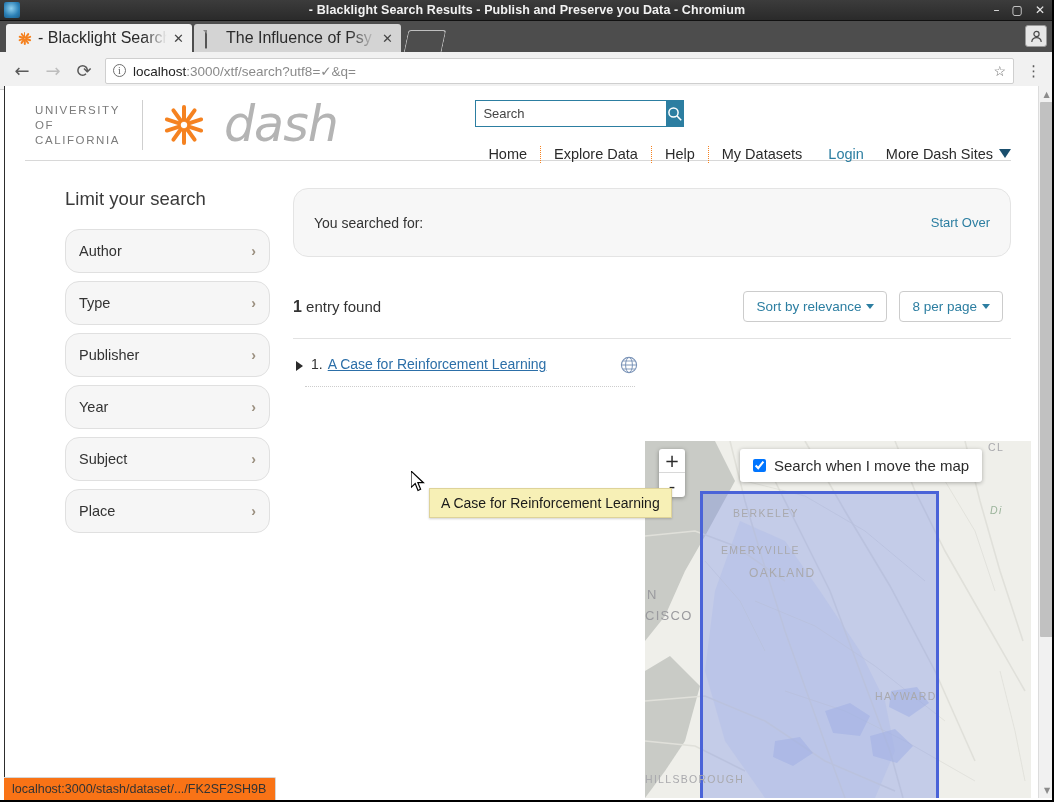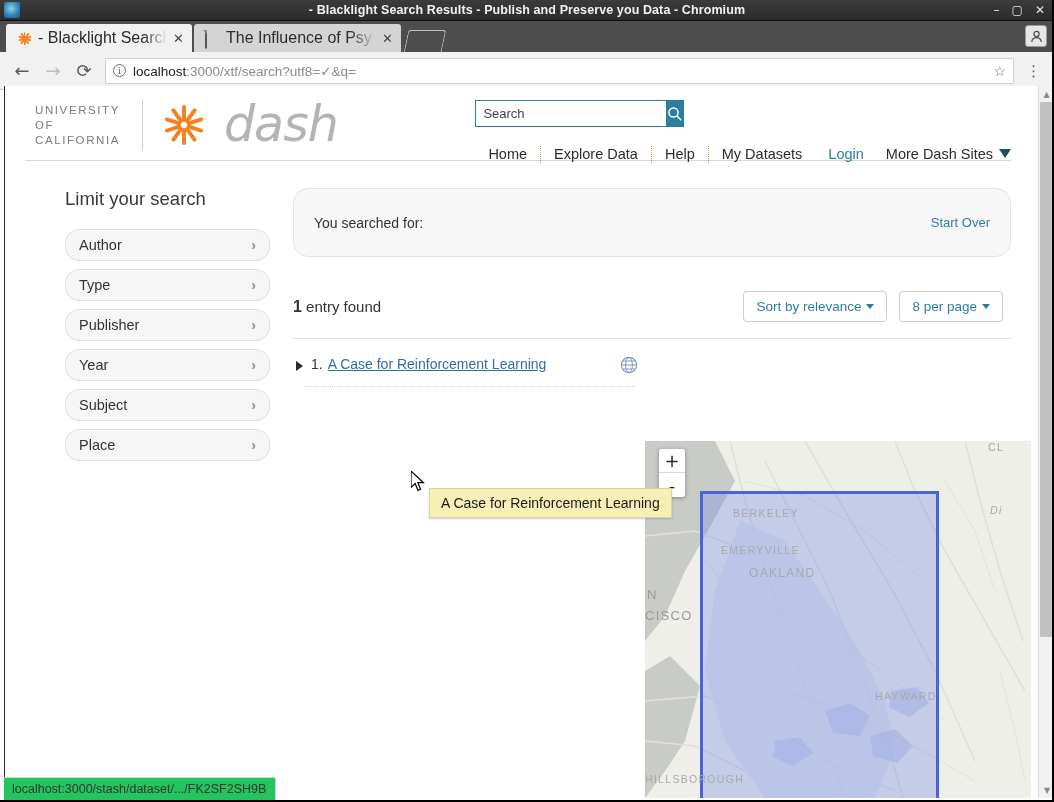--- a/index.html
+++ b/index.html
@@ -160,7 +160,7 @@
     font-size: 18.5px; font-weight: normal; color: #3a3a3a; margin-bottom: 19px;
   }
   .facet {
-    height: 32px; background: #f6f6f6; border: 1px solid #e0e0e0;
+    height: 44px; background: #f6f6f6; border: 1px solid #e0e0e0;
     border-radius: 14px; display: flex; align-items: center;
     padding: 0 13px; margin-bottom: 8px; font-size: 14.5px; color: #333;
   }

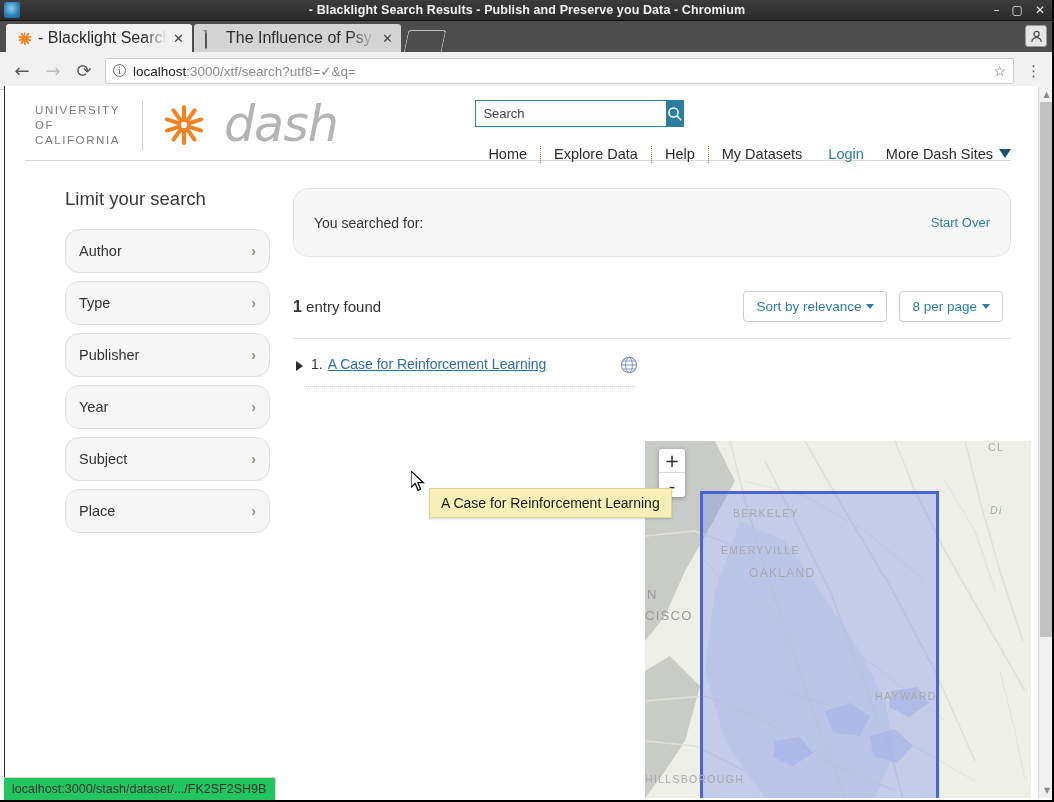--- a/index.html
+++ b/index.html
@@ -487,6 +487,10 @@
           <div>-</div>
         </div>
 
+        <div class="map-check">
+          <input type="checkbox" checked="" style="">
+          <span>Search when I move the map</span>
+        </div>
       </div>
 
       <div class="tooltip">A Case for Reinforcement Learning</div>

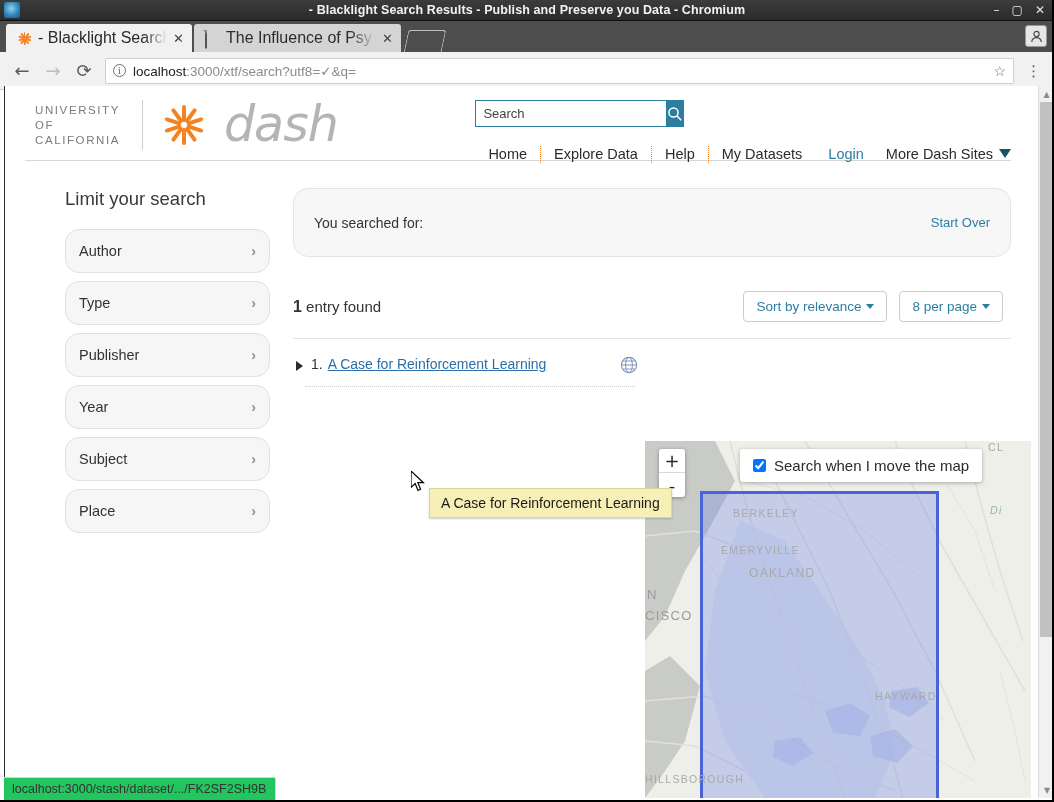--- a/index.html
+++ b/index.html
@@ -263,7 +263,7 @@
   
   .statusbar {
     position: absolute; left: 4px; bottom: 2px; z-index: 60;
-    background: #22c55e; border: 1px solid #d6d6d6; border-left: none; border-bottom: none;
+    background: #f97316; border: 1px solid #d6d6d6; border-left: none; border-bottom: none;
     padding: 4px 9px 4px 8px; font-size: 12.5px; color: #333;
     border-top-right-radius: 2px;
   }

